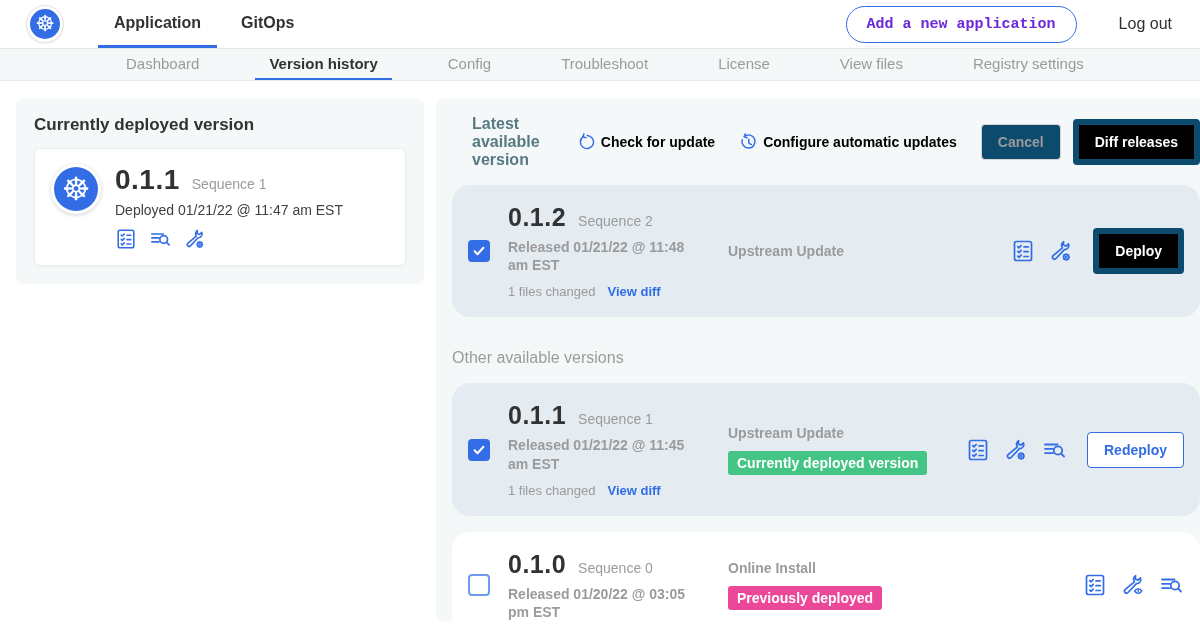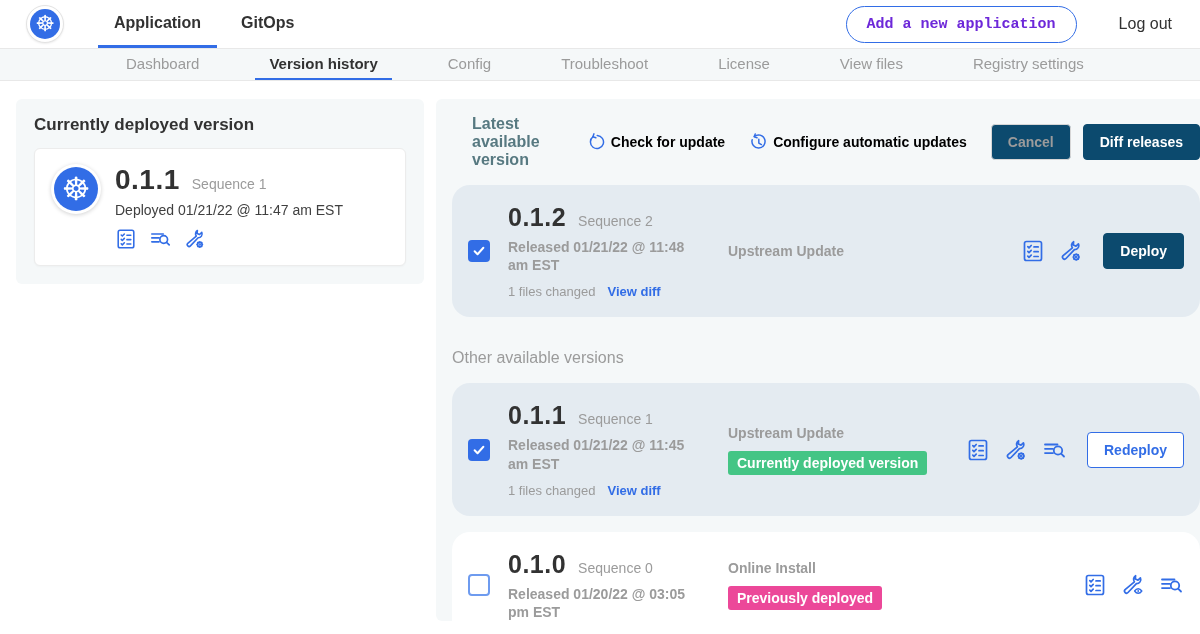--- a/index.html
+++ b/index.html
@@ -60,7 +60,7 @@
   .btn { border-radius:4px; font-size:14px; font-weight:bold; padding:9px 16px; cursor:pointer;
     font-family:inherit; white-space:nowrap; }
   .btn-cancel { background:#0c4a6e; border:1px solid #d6d6d6; color:#9b9b9b; margin-right:12px; }
-  .btn-primary { background:#0c4a6e; border:1px solid #0c4a6e; color:#fff; }
+  .btn-primary { background:#000000; border:6px solid #0c4a6e; color:#fff; }
   .btn-secondary { background:#fff; border:1px solid #326de6; color:#326de6; }
 
   .vrow { border-radius:18px; padding:18px 16px; display:flex; align-items:center; margin-top:16px; }

